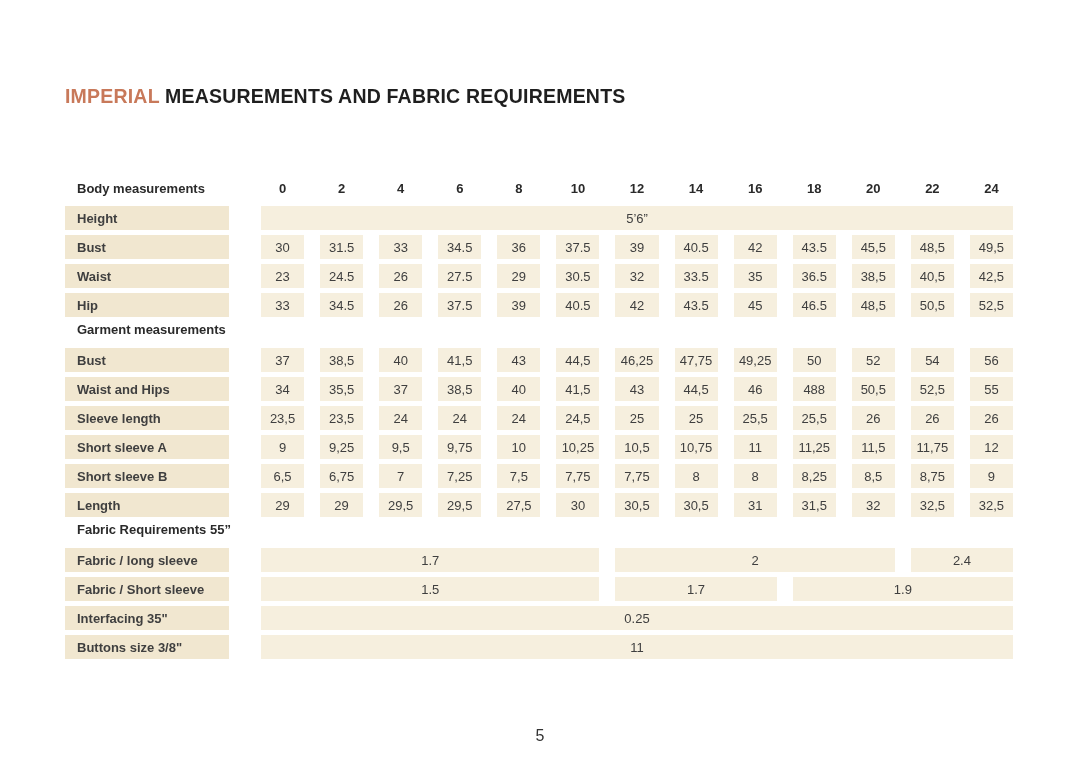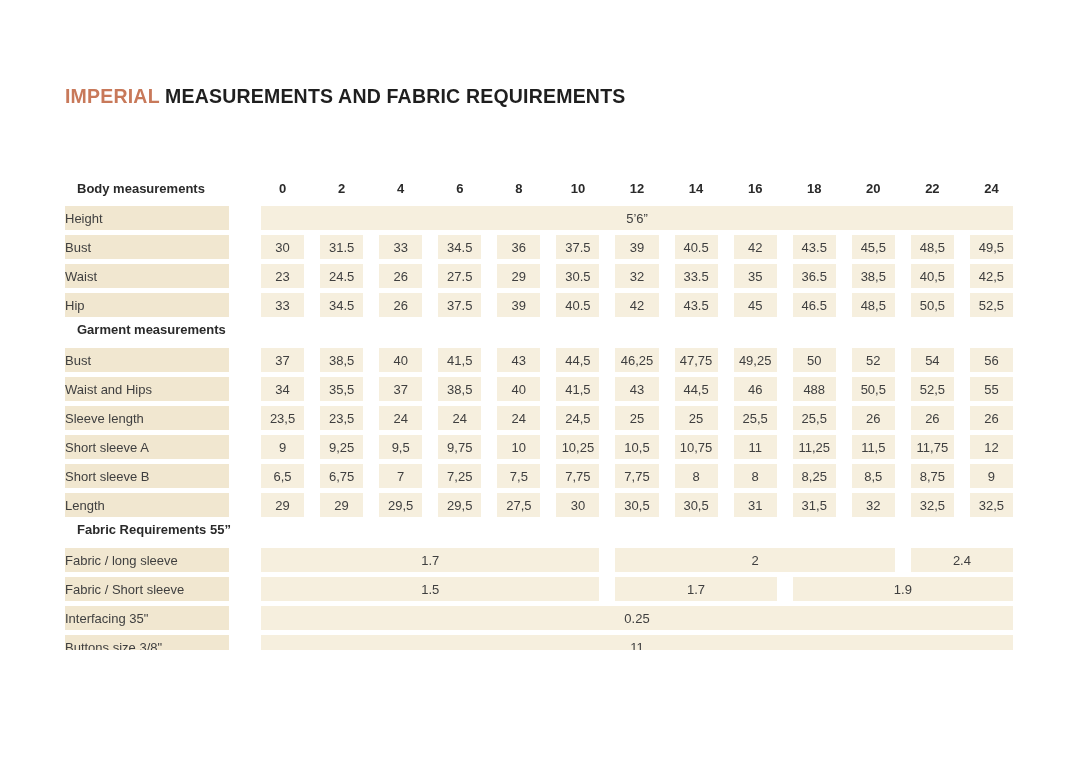--- a/index.html
+++ b/index.html
@@ -15,7 +15,7 @@
     background: #ffffff;
     font-family: "Liberation Sans", sans-serif;
   }
-  .page { position: relative; width: 1080px; height: 650px; overflow: hidden; background: #fff; }
+  .page { position: relative; width: 1080px; height: 770px; overflow: hidden; background: #fff; }
 
   .title-block { position: absolute; left: 65px; top: 85px; width: 885px; }
   h1.page-title {

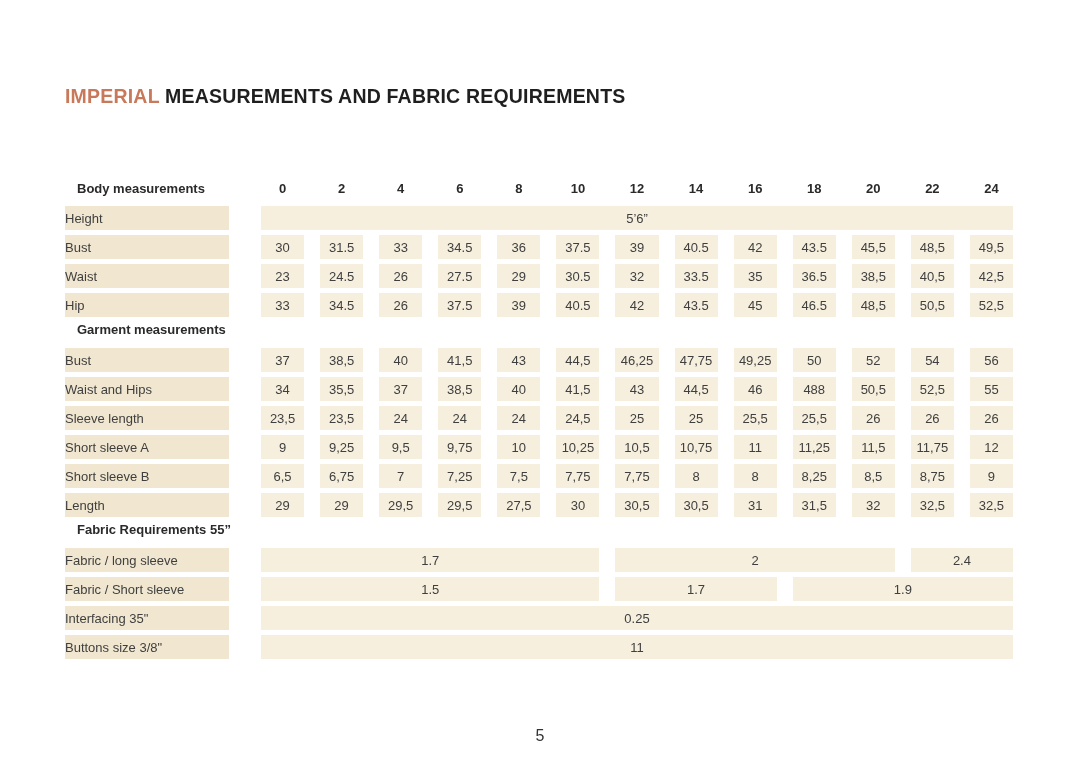--- a/index.html
+++ b/index.html
@@ -44,8 +44,9 @@
   .h-size { display: flex; align-items: center; justify-content: center; }
   .cell-label {
     background: var(--label-cell-bg);
-    display: flex; align-items: center; 
+    display: flex; align-items: center; padding-left: 12px;
     margin-right: 16px;
+    font-weight: bold;
   }
   .cell-data {
     background: var(--data-cell-bg);

